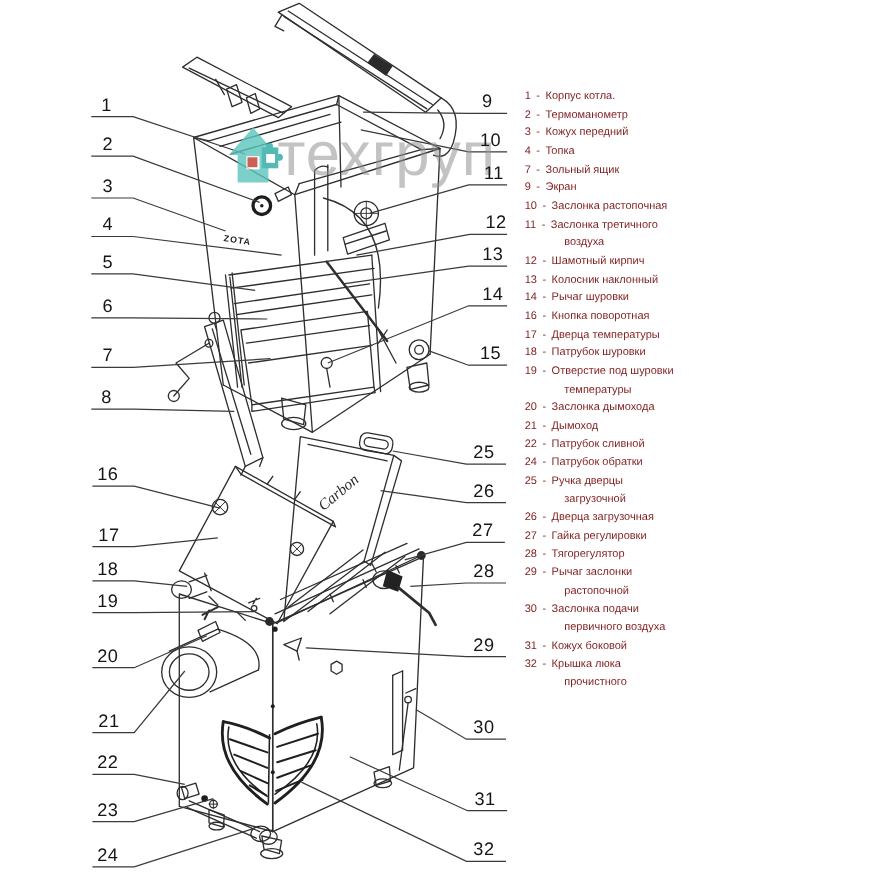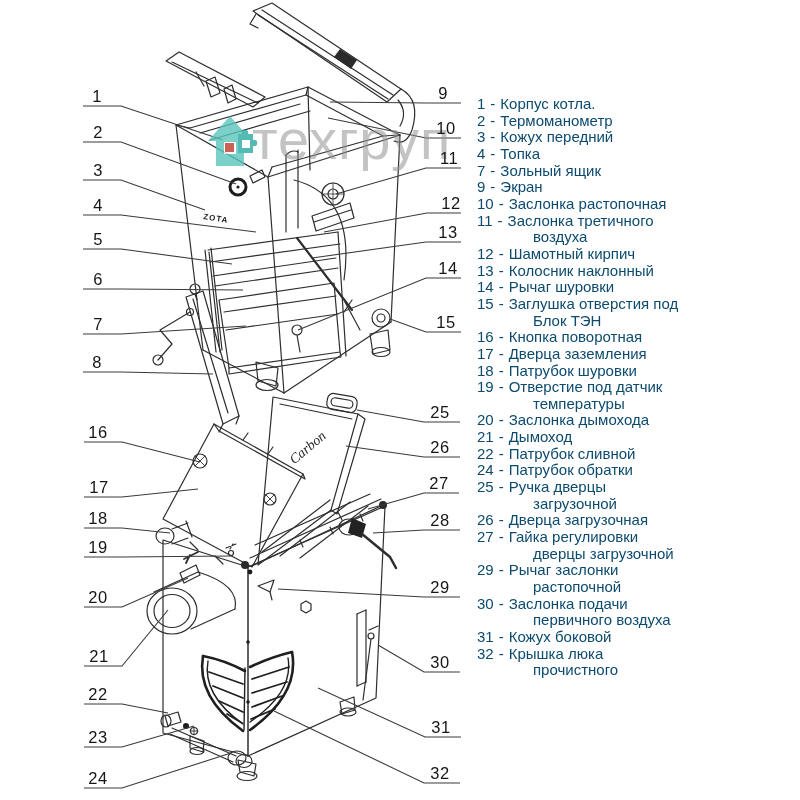--- a/index.html
+++ b/index.html
@@ -14,8 +14,8 @@
   .callout{position:absolute;transform:translate(-50%,-50%);font-size:16.5px;
            color:#161616;letter-spacing:0.5px;}
   
-  .legend{position:absolute;left:477px;top:96px;width:316px;font-size:15px;
-          line-height:16.65px;color:#0c4a6e;}
+  .legend{position:absolute;left:477px;top:80px;width:316px;font-size:10px;
+          line-height:16.65px;color:#7f1d1d;}
   .legend-row{white-space:nowrap;}
   .lsep{margin:0 5px;}
   .lcont{margin-left:56px;white-space:nowrap;}

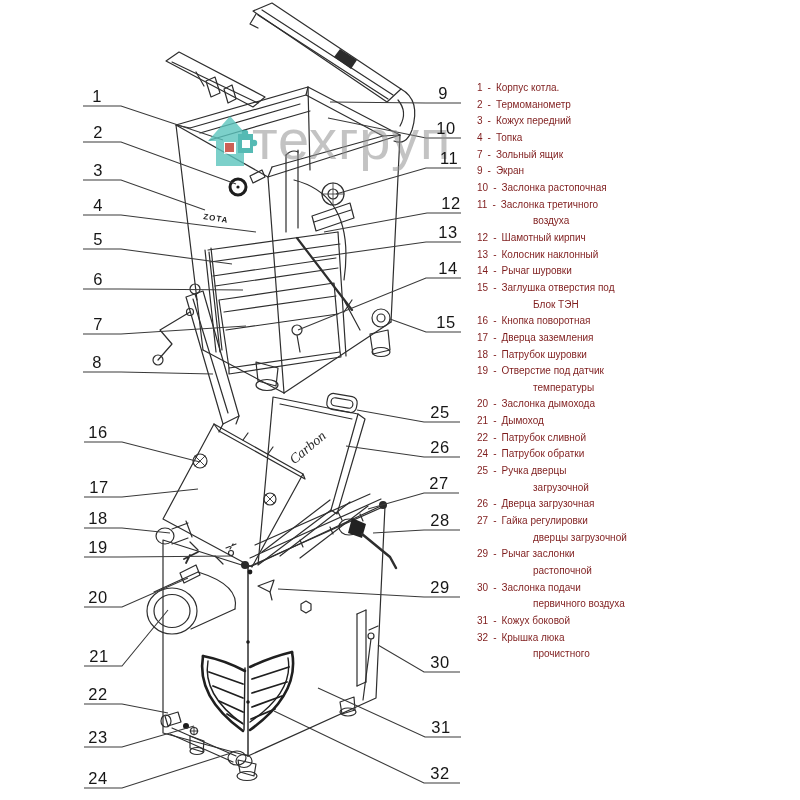--- a/index.html
+++ b/index.html
@@ -18,7 +18,7 @@
           line-height:16.65px;color:#7f1d1d;}
   .legend-row{white-space:nowrap;}
   .lsep{margin:0 5px;}
-  .lcont{margin-left:56px;white-space:nowrap;}
+  .lcont{margin-left:36px;white-space:nowrap;}
 </style>
 </head>
 <body>

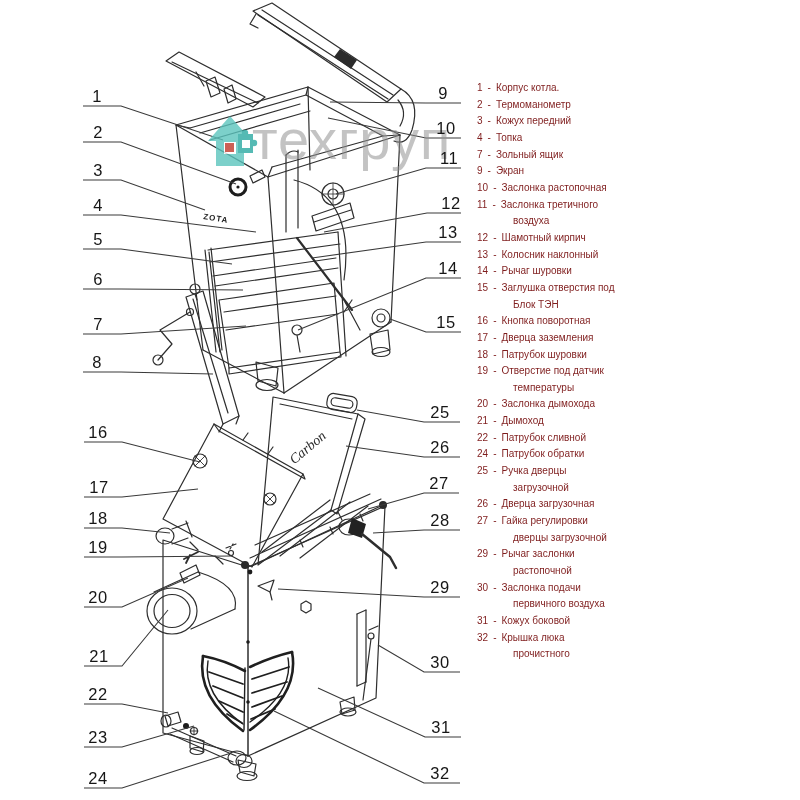--- a/index.html
+++ b/index.html
@@ -334,7 +334,6 @@
   <div class="legend-row"><span class="lnum">12</span><span class="lsep">-</span><span class="lname">Шамотный кирпич</span></div>
   <div class="legend-row"><span class="lnum">13</span><span class="lsep">-</span><span class="lname">Колосник наклонный</span></div>
   <div class="legend-row"><span class="lnum">14</span><span class="lsep">-</span><span class="lname">Рычаг шуровки</span></div>
-  <div class="legend-row"><span class="lnum">15</span><span class="lsep">-</span><span class="lname">Заглушка отверстия под</span><div class="lcont">Блок ТЭН</div></div>
   <div class="legend-row"><span class="lnum">16</span><span class="lsep">-</span><span class="lname">Кнопка поворотная</span></div>
   <div class="legend-row"><span class="lnum">17</span><span class="lsep">-</span><span class="lname">Дверца заземления</span></div>
   <div class="legend-row"><span class="lnum">18</span><span class="lsep">-</span><span class="lname">Патрубок шуровки</span></div>

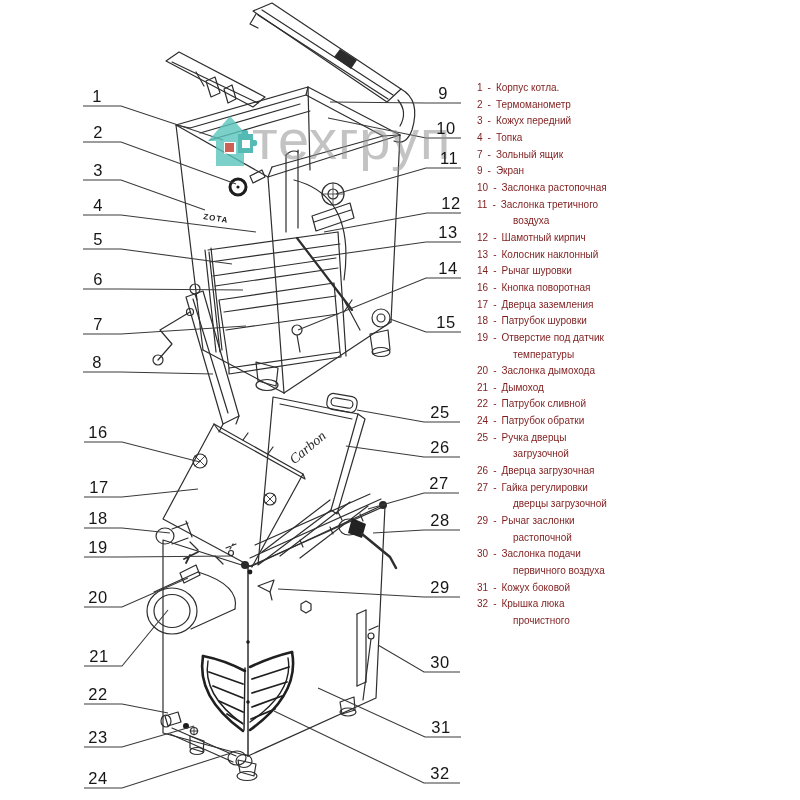--- a/index.html
+++ b/index.html
@@ -335,7 +335,7 @@
   <div class="legend-row"><span class="lnum">13</span><span class="lsep">-</span><span class="lname">Колосник наклонный</span></div>
   <div class="legend-row"><span class="lnum">14</span><span class="lsep">-</span><span class="lname">Рычаг шуровки</span></div>
   <div class="legend-row"><span class="lnum">16</span><span class="lsep">-</span><span class="lname">Кнопка поворотная</span></div>
-  <div class="legend-row"><span class="lnum">17</span><span class="lsep">-</span><span class="lname">Дверца заземления</span></div>
+  <div class="legend-row"><span class="lnum">17</span><span class="lsep">-</span><span class="lname">Дверца температуры</span></div>
   <div class="legend-row"><span class="lnum">18</span><span class="lsep">-</span><span class="lname">Патрубок шуровки</span></div>
   <div class="legend-row"><span class="lnum">19</span><span class="lsep">-</span><span class="lname">Отверстие под датчик</span><div class="lcont">температуры</div></div>
   <div class="legend-row"><span class="lnum">20</span><span class="lsep">-</span><span class="lname">Заслонка дымохода</span></div>

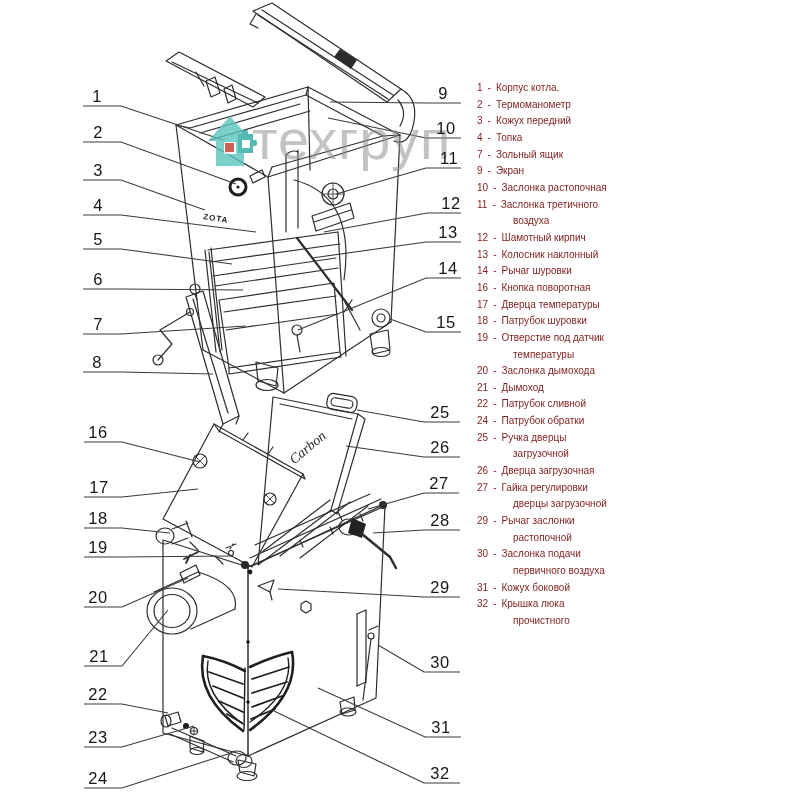--- a/index.html
+++ b/index.html
@@ -337,7 +337,7 @@
   <div class="legend-row"><span class="lnum">16</span><span class="lsep">-</span><span class="lname">Кнопка поворотная</span></div>
   <div class="legend-row"><span class="lnum">17</span><span class="lsep">-</span><span class="lname">Дверца температуры</span></div>
   <div class="legend-row"><span class="lnum">18</span><span class="lsep">-</span><span class="lname">Патрубок шуровки</span></div>
-  <div class="legend-row"><span class="lnum">19</span><span class="lsep">-</span><span class="lname">Отверстие под датчик</span><div class="lcont">температуры</div></div>
+  <div class="legend-row"><span class="lnum">19</span><span class="lsep">-</span><span class="lname">Отверстие под шуровки</span><div class="lcont">температуры</div></div>
   <div class="legend-row"><span class="lnum">20</span><span class="lsep">-</span><span class="lname">Заслонка дымохода</span></div>
   <div class="legend-row"><span class="lnum">21</span><span class="lsep">-</span><span class="lname">Дымоход</span></div>
   <div class="legend-row"><span class="lnum">22</span><span class="lsep">-</span><span class="lname">Патрубок сливной</span></div>

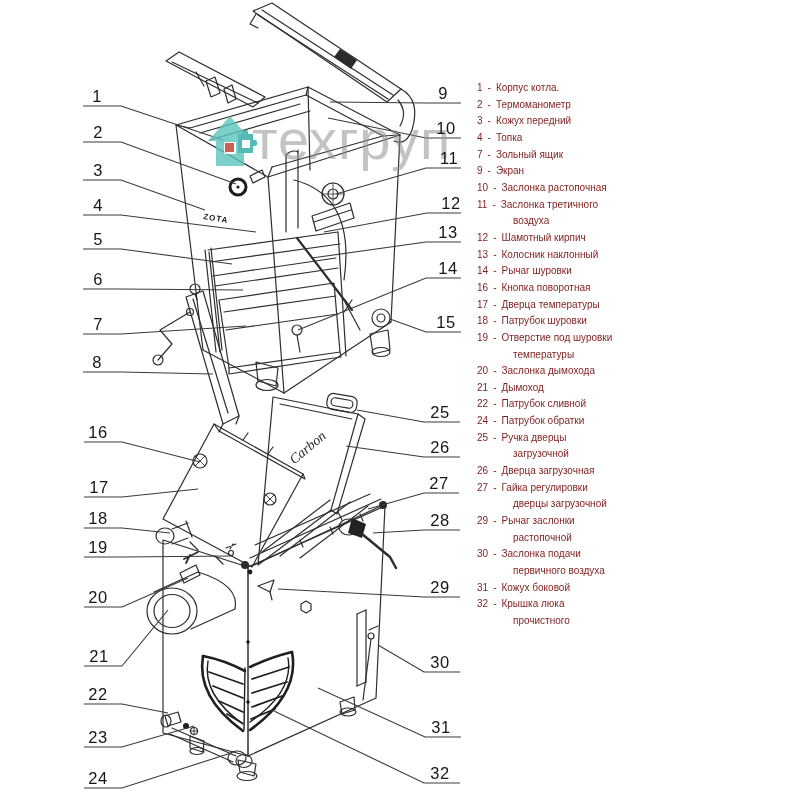--- a/index.html
+++ b/index.html
@@ -345,6 +345,7 @@
   <div class="legend-row"><span class="lnum">25</span><span class="lsep">-</span><span class="lname">Ручка дверцы</span><div class="lcont">загрузочной</div></div>
   <div class="legend-row"><span class="lnum">26</span><span class="lsep">-</span><span class="lname">Дверца загрузочная</span></div>
   <div class="legend-row"><span class="lnum">27</span><span class="lsep">-</span><span class="lname">Гайка регулировки</span><div class="lcont">дверцы загрузочной</div></div>
+  <div class="legend-row"><span class="lnum">28</span><span class="lsep">-</span><span class="lname">Тягорегулятор</span></div>
   <div class="legend-row"><span class="lnum">29</span><span class="lsep">-</span><span class="lname">Рычаг заслонки</span><div class="lcont">растопочной</div></div>
   <div class="legend-row"><span class="lnum">30</span><span class="lsep">-</span><span class="lname">Заслонка подачи</span><div class="lcont">первичного воздуха</div></div>
   <div class="legend-row"><span class="lnum">31</span><span class="lsep">-</span><span class="lname">Кожух боковой</span></div>

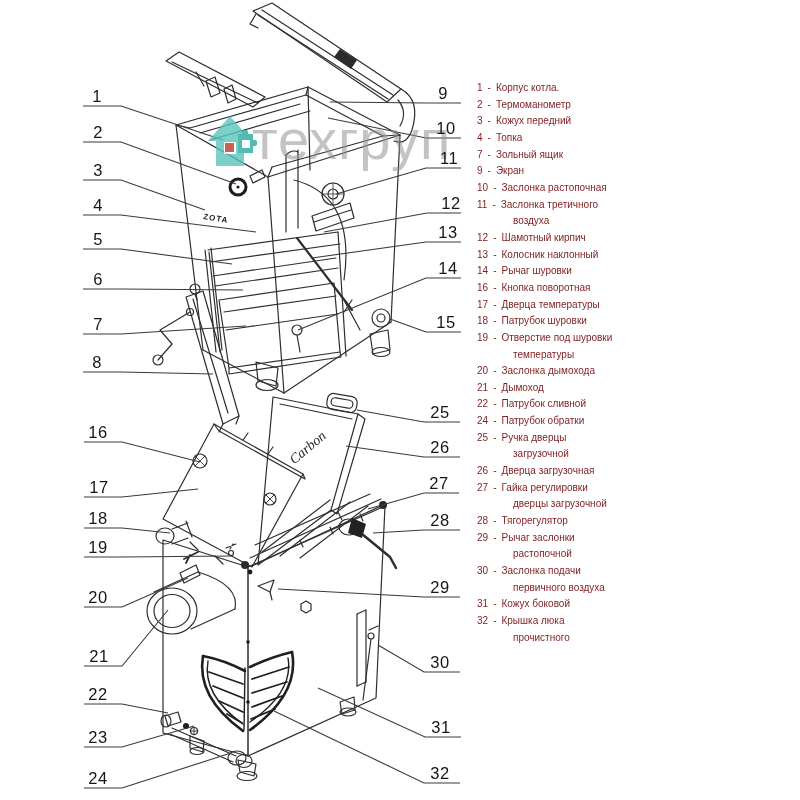--- a/index.html
+++ b/index.html
@@ -344,7 +344,7 @@
   <div class="legend-row"><span class="lnum">24</span><span class="lsep">-</span><span class="lname">Патрубок обратки</span></div>
   <div class="legend-row"><span class="lnum">25</span><span class="lsep">-</span><span class="lname">Ручка дверцы</span><div class="lcont">загрузочной</div></div>
   <div class="legend-row"><span class="lnum">26</span><span class="lsep">-</span><span class="lname">Дверца загрузочная</span></div>
-  <div class="legend-row"><span class="lnum">27</span><span class="lsep">-</span><span class="lname">Гайка регулировки</span><div class="lcont">дверцы загрузочной</div></div>
+  <div class="legend-row"><span class="lnum">27</span><span class="lsep">-</span><span class="lname">Гайка регулировки</span></div>
   <div class="legend-row"><span class="lnum">28</span><span class="lsep">-</span><span class="lname">Тягорегулятор</span></div>
   <div class="legend-row"><span class="lnum">29</span><span class="lsep">-</span><span class="lname">Рычаг заслонки</span><div class="lcont">растопочной</div></div>
   <div class="legend-row"><span class="lnum">30</span><span class="lsep">-</span><span class="lname">Заслонка подачи</span><div class="lcont">первичного воздуха</div></div>

